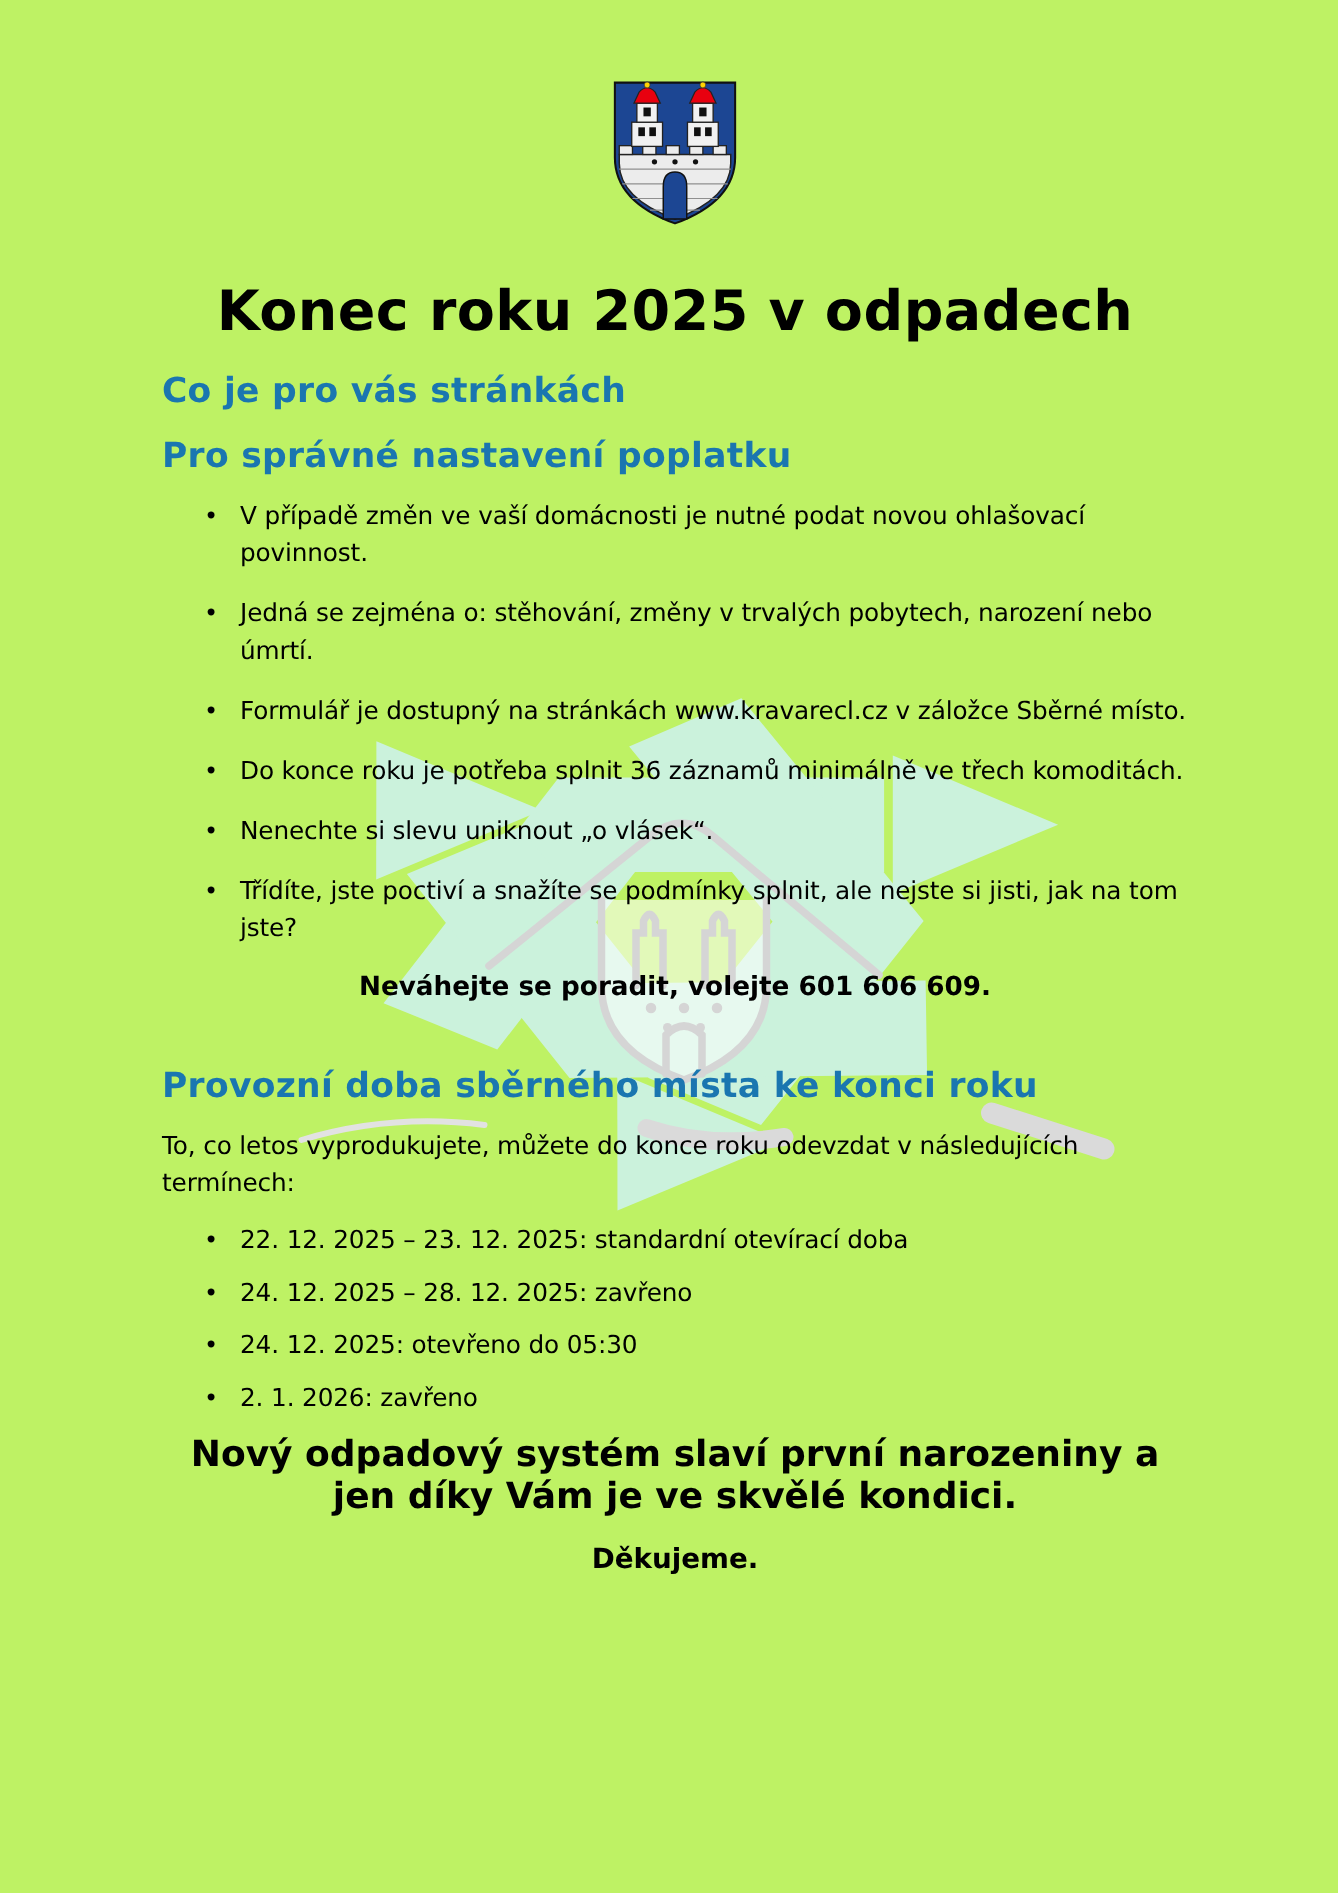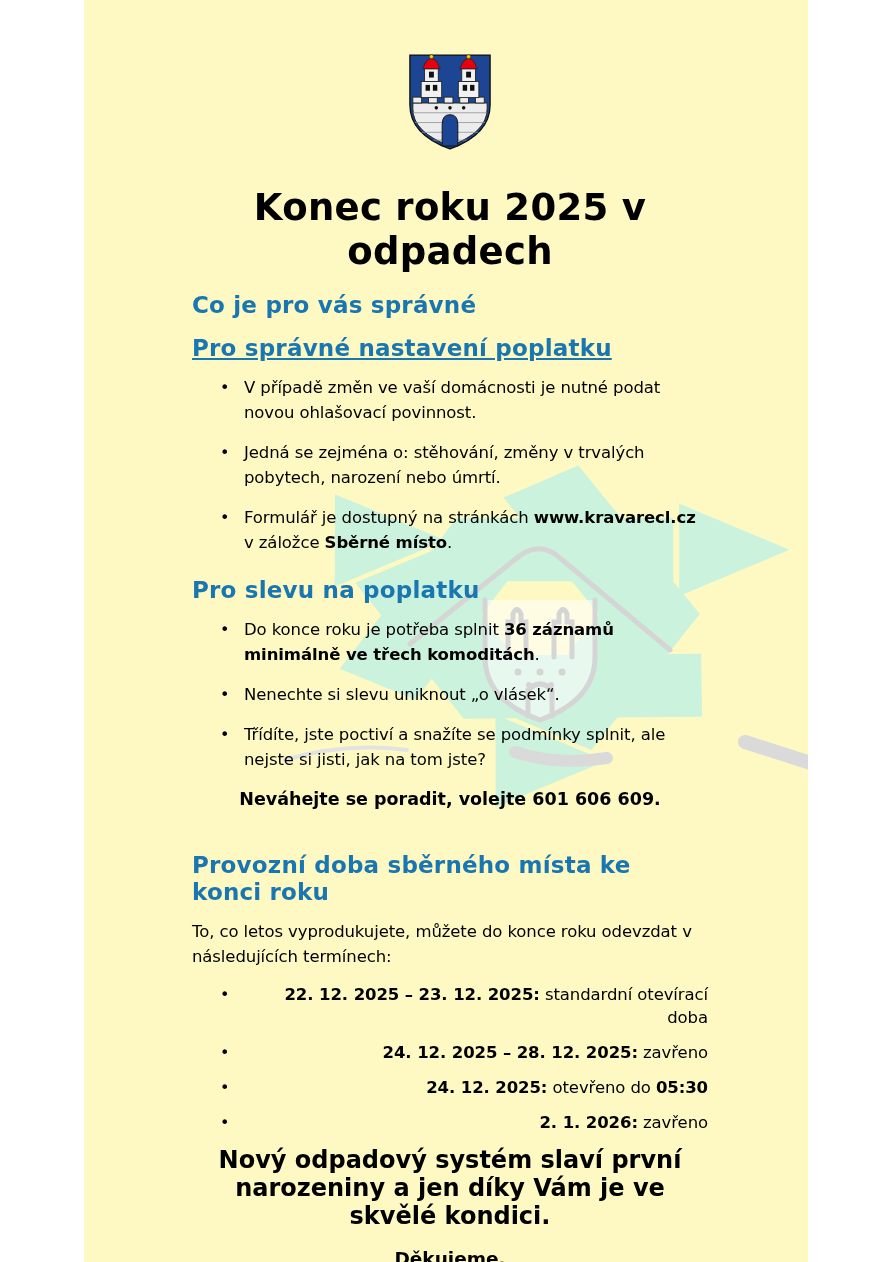--- a/index.html
+++ b/index.html
@@ -4,8 +4,8 @@
 <style>
   html,body { margin:0; padding:0; background:#ffffff; }
   .page {
-    position:relative; width:724px; height:1262px; margin:0 auto;
-    background:#fef9c3; overflow:hidden;
+    position:relative; width:892px; height:1262px; margin:0 auto;
+    background:#bef264; overflow:hidden;
     font-family:"DejaVu Sans","Liberation Sans",sans-serif;
     color:#000;
   }

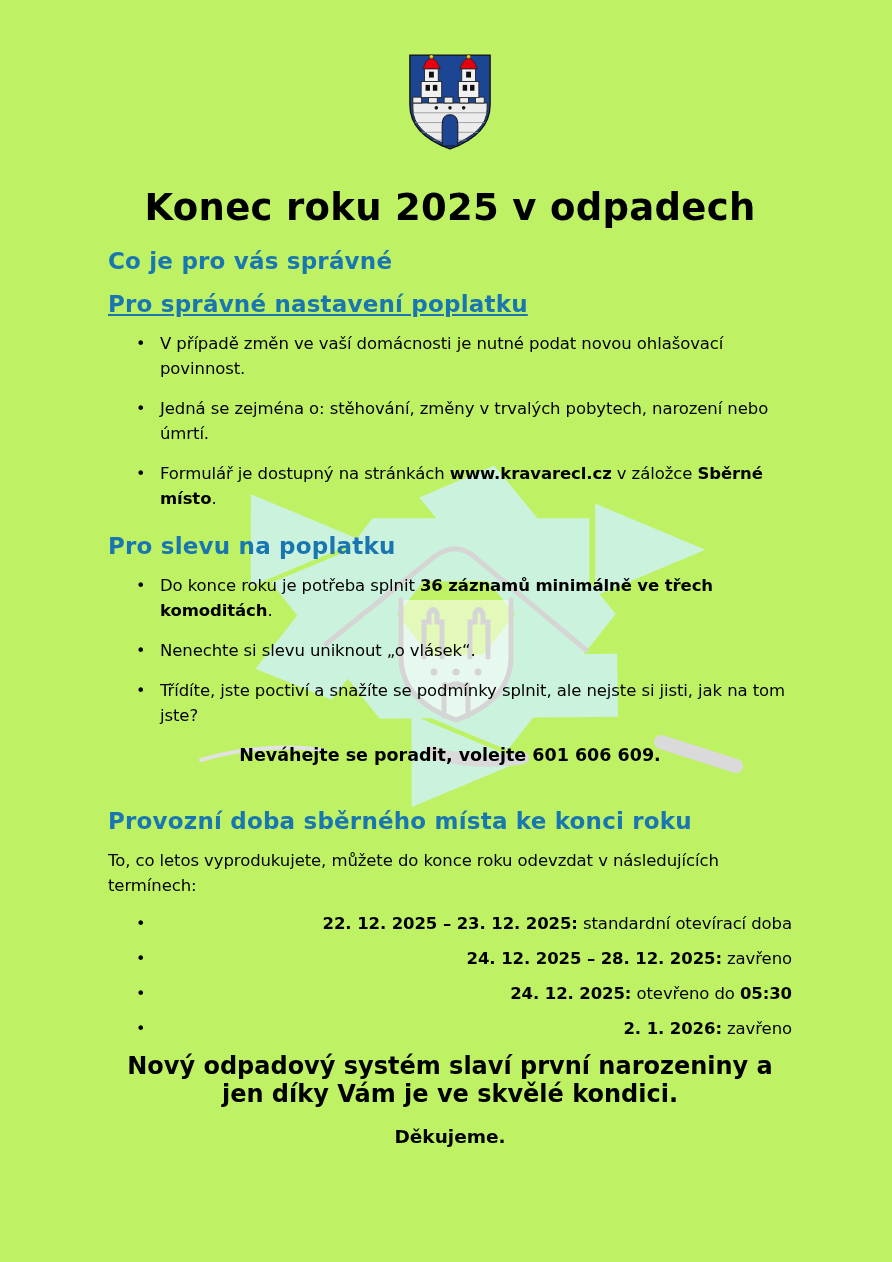--- a/index.html
+++ b/index.html
@@ -140,7 +140,7 @@
 
     <h1 class="title">Konec roku 2025 v odpadech</h1>
 
-    <h2 class="sec m-a">Co je pro vás správné</h2>
+    <h2 class="sec m-a">Co je pro vás stránkách</h2>
 
     <h2 class="sec m-b">Pro správné nastavení poplatku</h2>
     <ul class="blist">

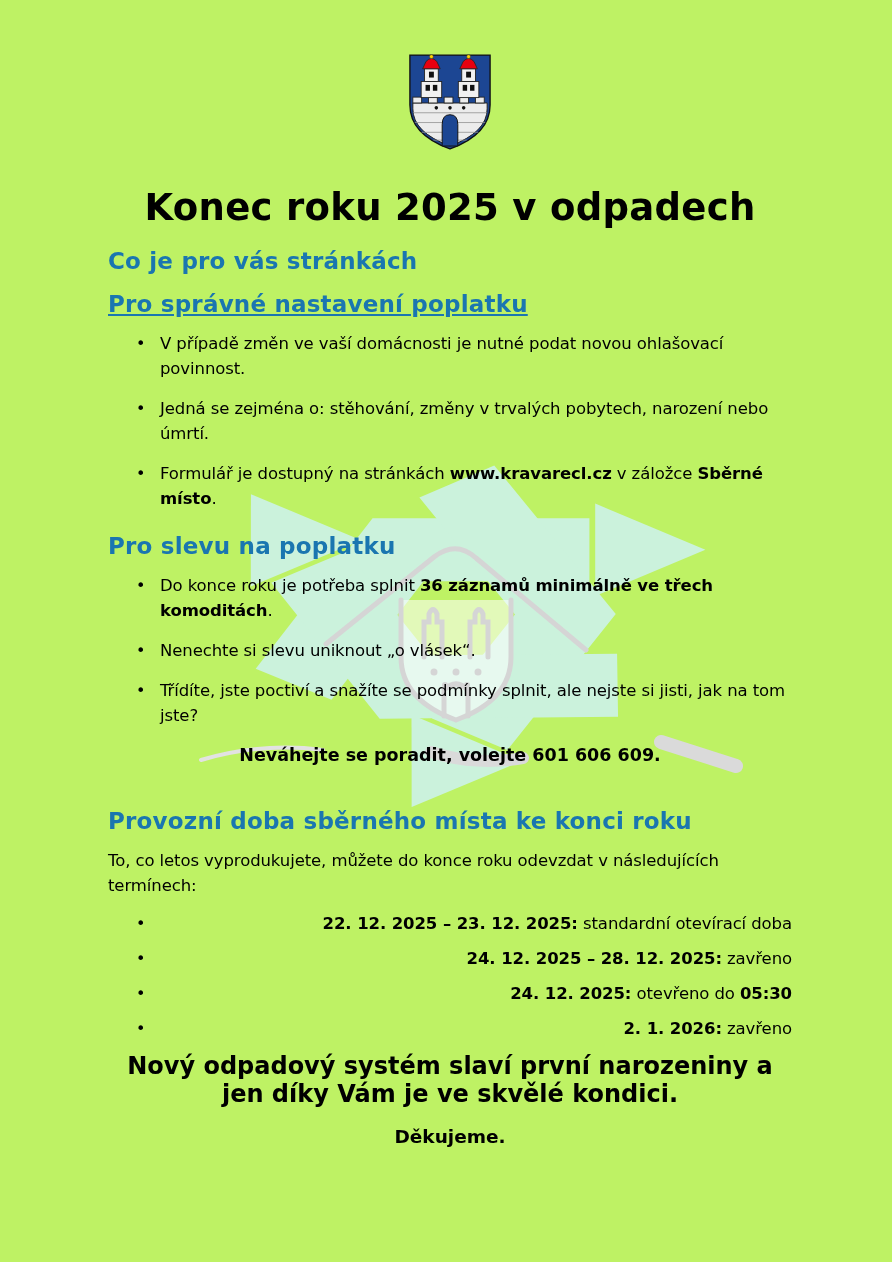--- a/index.html
+++ b/index.html
@@ -25,7 +25,7 @@
     font-size:23px; line-height:27px; font-weight:bold; letter-spacing:0.2px;
   }
   h2.m-a { margin-top:18px; }
-  h2.m-b { margin-top:16px;text-decoration:underline; }
+  h2.m-b { margin-top:16px; }
   h2.m-c { margin-top:22px; }
   h2.m-d { margin-top:41px; }
   ul.blist { margin:13px 0 0 0; padding:0 0 0 52px; list-style:none; }

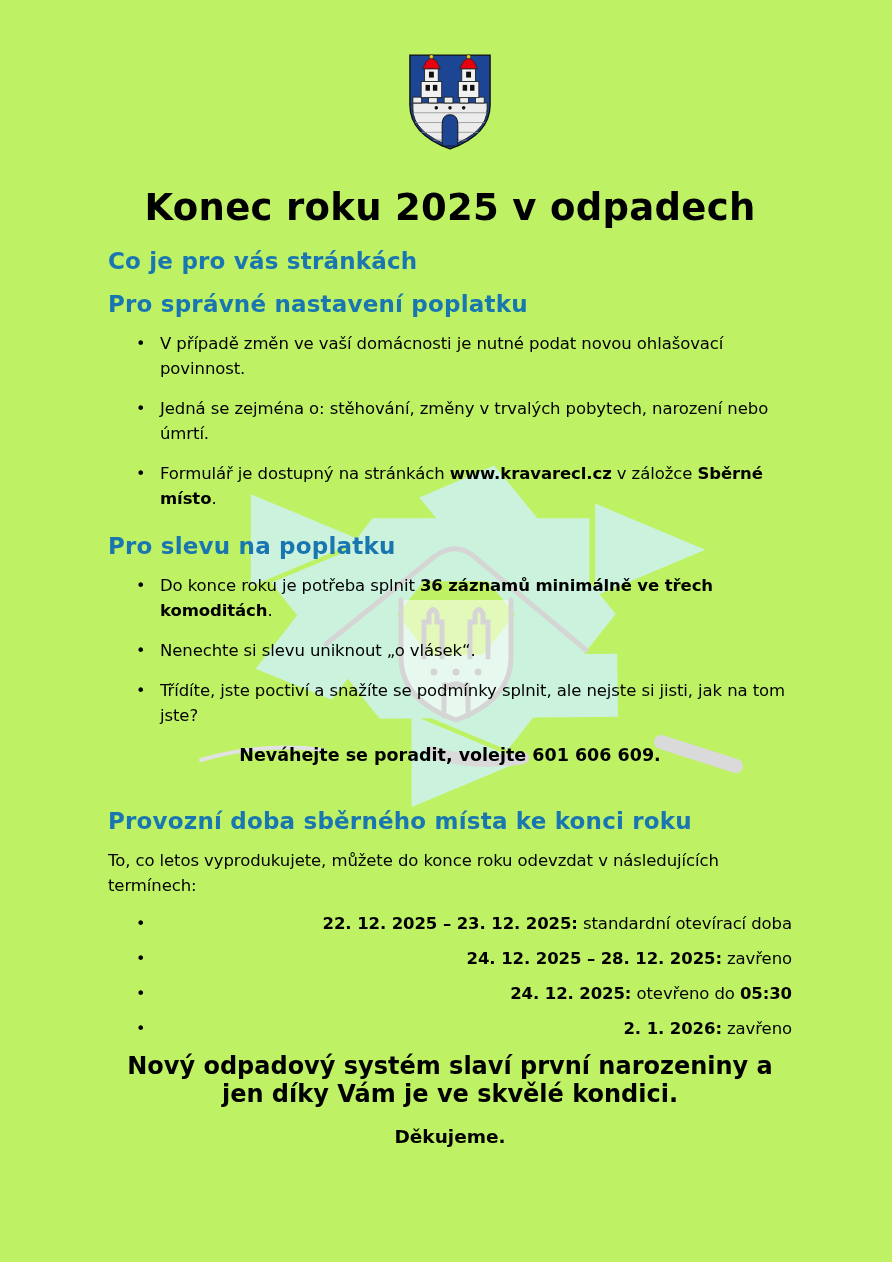--- a/index.html
+++ b/index.html
@@ -51,7 +51,7 @@
     margin-top:15px; text-align:center; font-weight:bold;
     font-size:18.5px; line-height:28px;
   }
-  b { font-weight:bold; }
+  b { font-weight:normal; }
 </style>
 </head>
 <body>

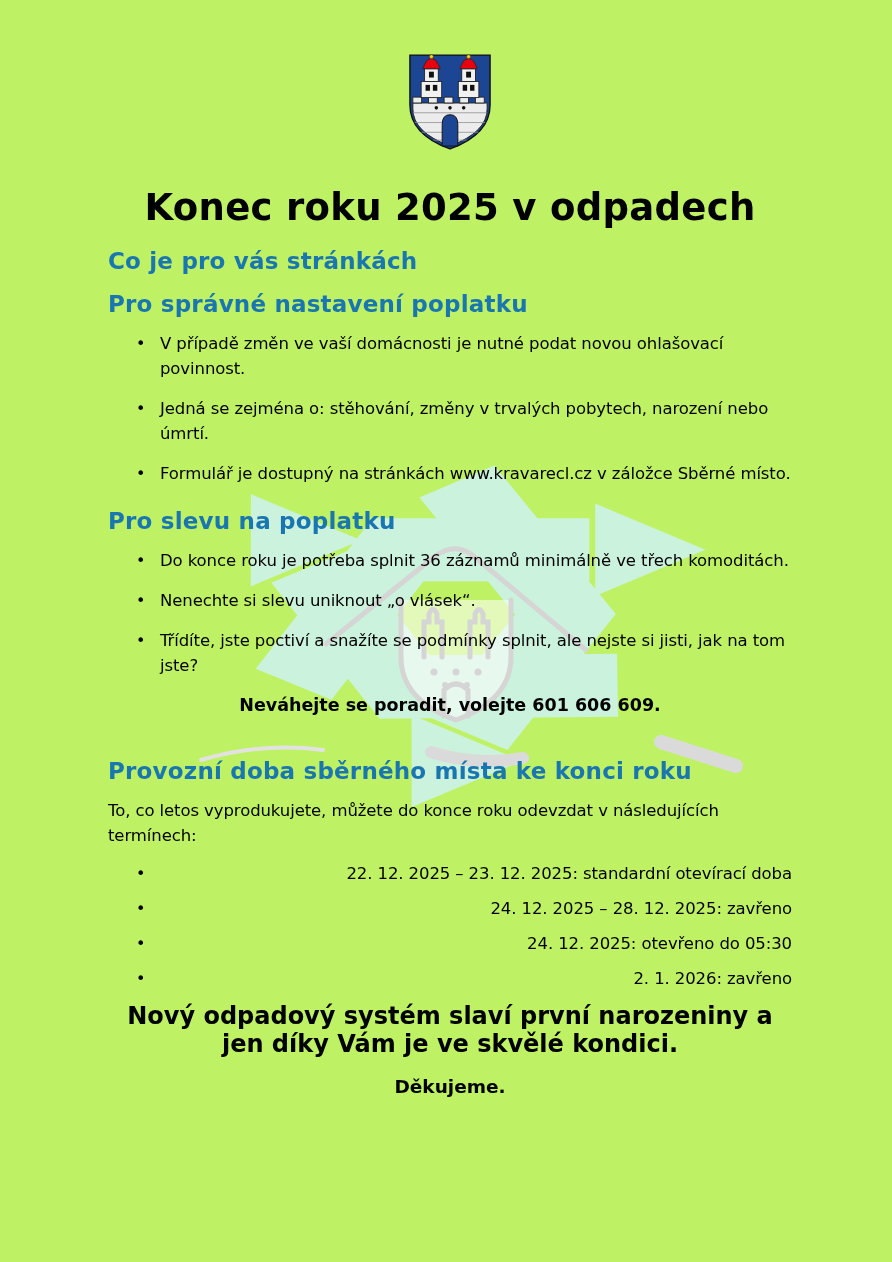--- a/index.html
+++ b/index.html
@@ -149,7 +149,6 @@
       <li><span>Formulář je dostupný na stránkách </span><b>www.kravarecl.cz</b><span> v záložce </span><b>Sběrné místo</b><span>.</span></li>
     </ul>
 
-    <h2 class="sec m-c">Pro slevu na poplatku</h2>
     <ul class="blist">
       <li><span>Do konce roku je potřeba splnit </span><b>36 záznamů minimálně ve třech komoditách</b><span>.</span></li>
       <li><span>Nenechte si slevu uniknout „o vlásek“.</span></li>

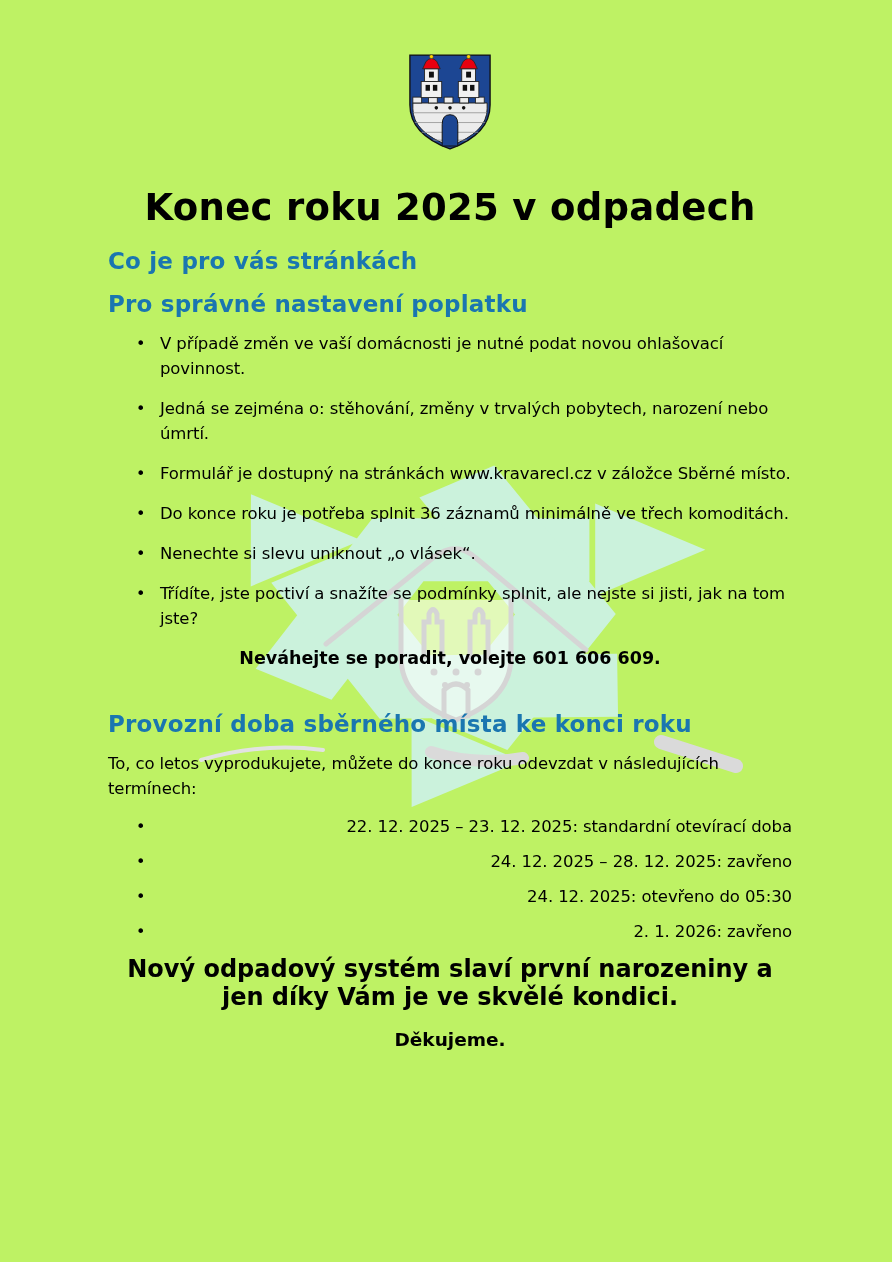--- a/index.html
+++ b/index.html
@@ -36,7 +36,7 @@
   ul.blist li::before {
     content:"\2022"; position:absolute; left:-24px; top:0; font-size:16px;
   }
-  ul.schedule { margin-top:14px;text-align:right; }
+  ul.schedule { margin-top:14px; }
   ul.schedule li { line-height:23px; margin-bottom:12px; }
   .callout {
     text-align:center; font-weight:bold;

